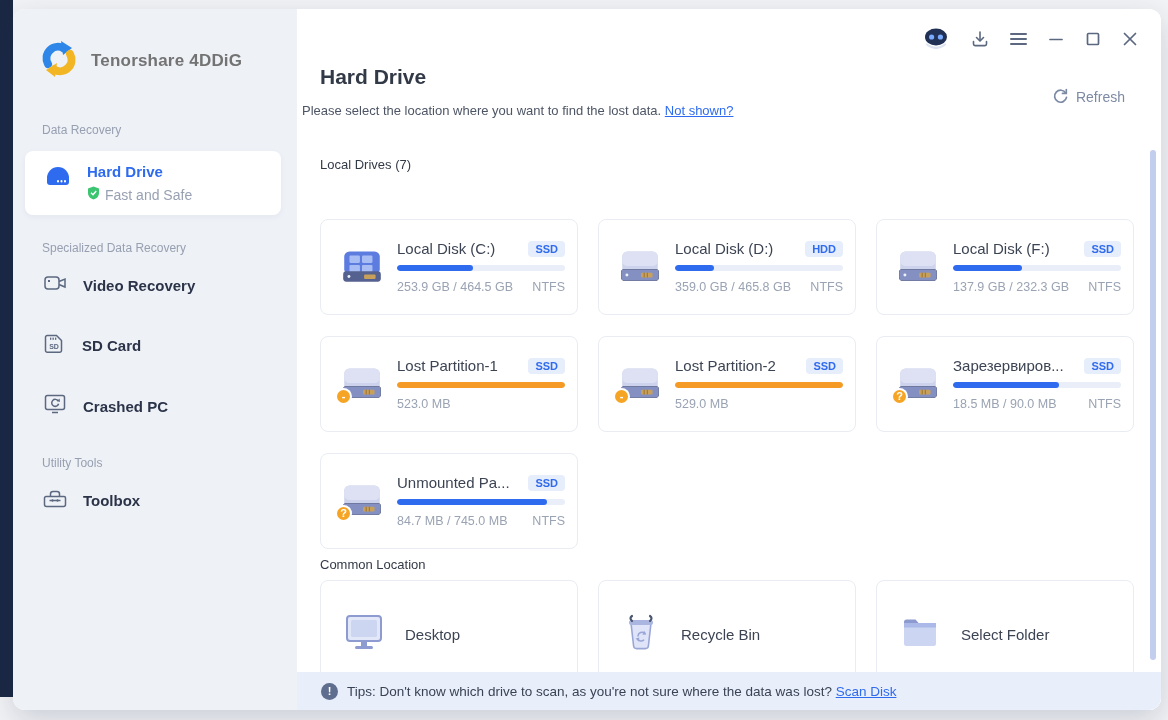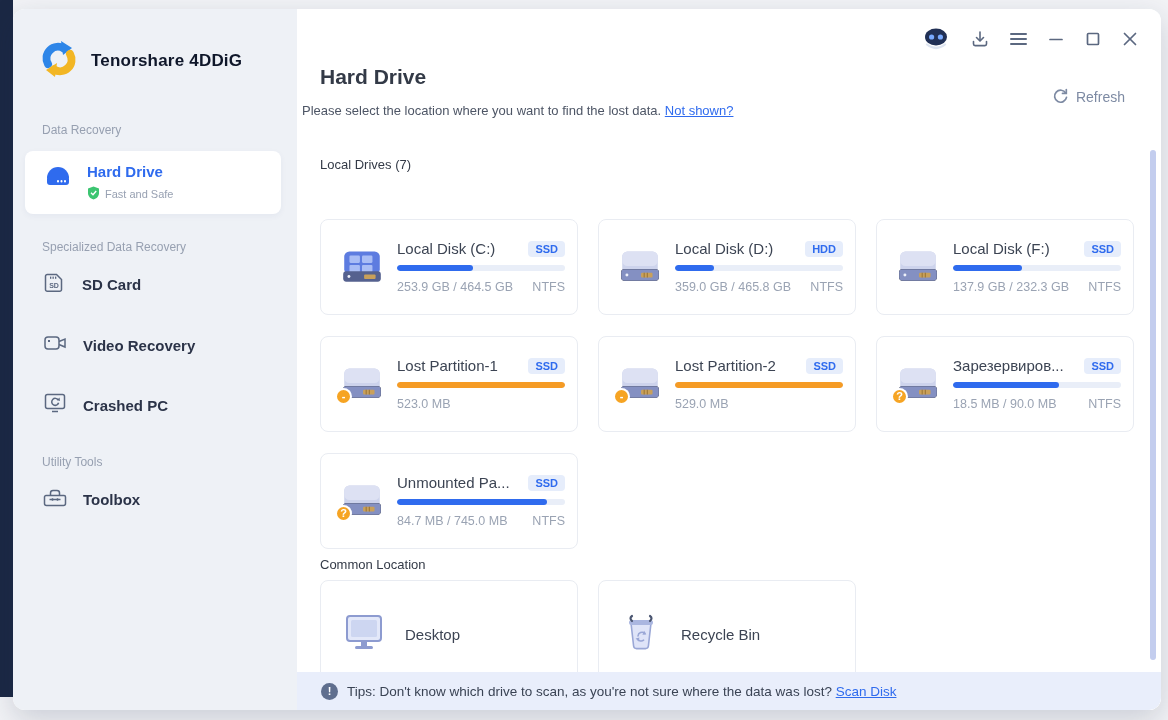--- a/index.html
+++ b/index.html
@@ -15,7 +15,7 @@
   
   .sidebar { width:284px; background:#eef1f6; flex-shrink:0; position:relative; }
   .brand { display:flex; align-items:center; gap:12px; padding:30px 0 0 26px; }
-  .brand-name { font-size:17px; font-weight:bold; color:#0f172a; letter-spacing:.2px; }
+  .brand-name { font-size:17px; font-weight:bold; color:#737373; letter-spacing:.2px; }
   .sec-label { font-size:12px; color:#97a0b1; padding:0 0 0 29px; }
   .lbl-dr { margin-top:40px; }
   .active-card { margin:14px 16px 0 12px; background:#fff; border-radius:8px;

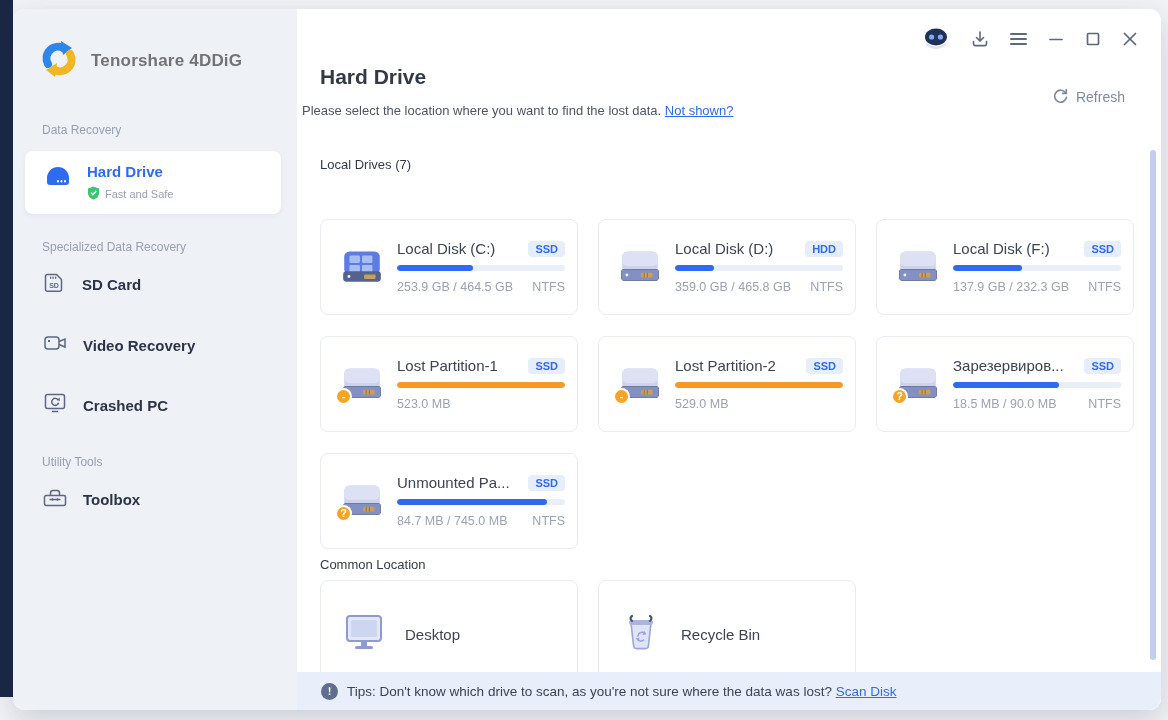--- a/index.html
+++ b/index.html
@@ -23,7 +23,7 @@
     box-shadow:0 2px 6px rgba(40,60,110,.05); cursor:pointer; }
   .active-title { font-size:15px; font-weight:bold; color:#2f6bee; }
   .active-sub { display:flex; align-items:center; gap:5px; margin-top:6px;
-    font-size:11px; color:#98a1b2; }
+    font-size:14px; color:#98a1b2; }
   .side-item { display:flex; align-items:center; gap:16px; padding:17px 0 17px 30px; cursor:pointer; }
   .side-item .lab { font-size:15px; font-weight:bold; color:#2b3348; }
   .sec-label.mt { margin-top:14px; }

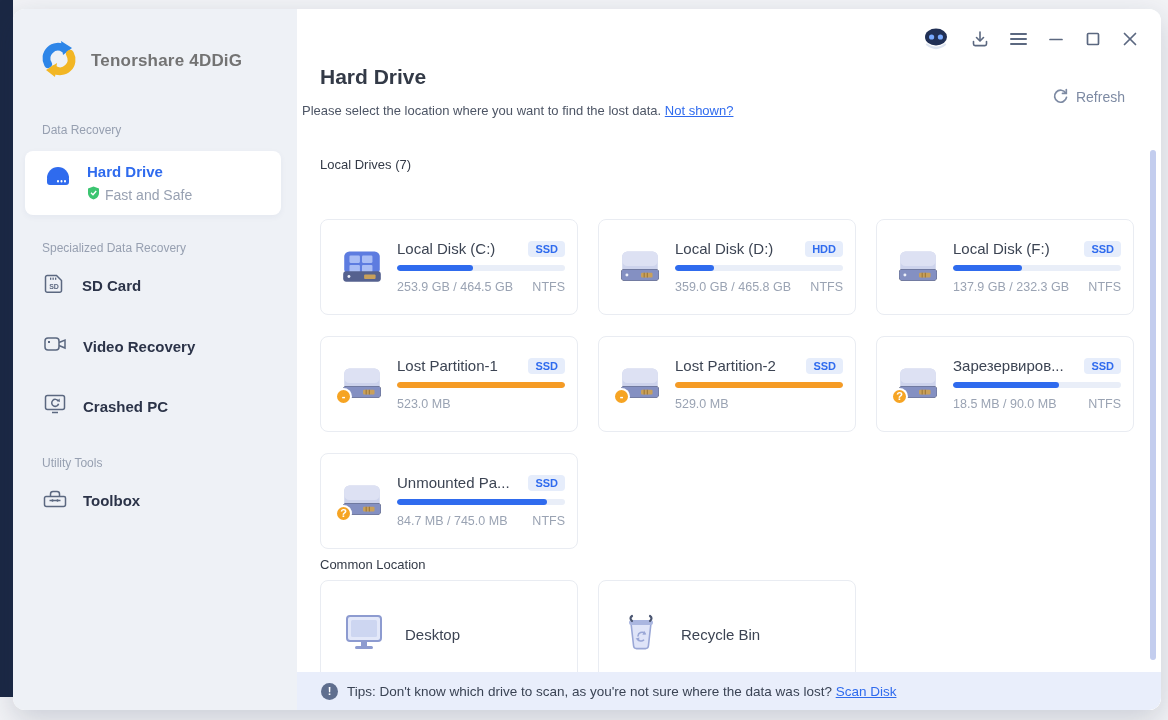--- a/index.html
+++ b/index.html
@@ -126,6 +126,17 @@
 
     <div class="side-item">
       <span>
+        <svg width="24" height="22" viewBox="0 0 24 22" fill="none" stroke="#5b6880" stroke-width="1.5">
+          <rect x="2" y="5" width="14" height="12" rx="3"></rect>
+          <path d="M16 9.5 l6 -2.5 v8 l-6 -2.5"></path>
+          <rect x="5" y="8" width="2" height="2" fill="#5b6880" stroke="none"></rect>
+        </svg>
+      </span>
+      <span class="lab">Video Recovery</span>
+    </div>
+
+    <div class="side-item">
+      <span>
         <svg width="23" height="23" viewBox="0 0 23 23" fill="none" stroke="#5b6880" stroke-width="1.5">
           <path d="M4.5 3.5 h9 l5 5 v10 a1.8 1.8 0 0 1 -1.8 1.8 h-12.4 a1.8 1.8 0 0 1 -1.8 -1.8 v-13.2 a1.8 1.8 0 0 1 1.8 -1.8 z"></path>
           <g stroke="none" fill="#5b6880">
@@ -137,17 +148,6 @@
         </svg>
       </span>
       <span class="lab">SD Card</span>
-    </div>
-
-    <div class="side-item">
-      <span>
-        <svg width="24" height="22" viewBox="0 0 24 22" fill="none" stroke="#5b6880" stroke-width="1.5">
-          <rect x="2" y="5" width="14" height="12" rx="3"></rect>
-          <path d="M16 9.5 l6 -2.5 v8 l-6 -2.5"></path>
-          <rect x="5" y="8" width="2" height="2" fill="#5b6880" stroke="none"></rect>
-        </svg>
-      </span>
-      <span class="lab">Video Recovery</span>
     </div>
 
     <div class="side-item">

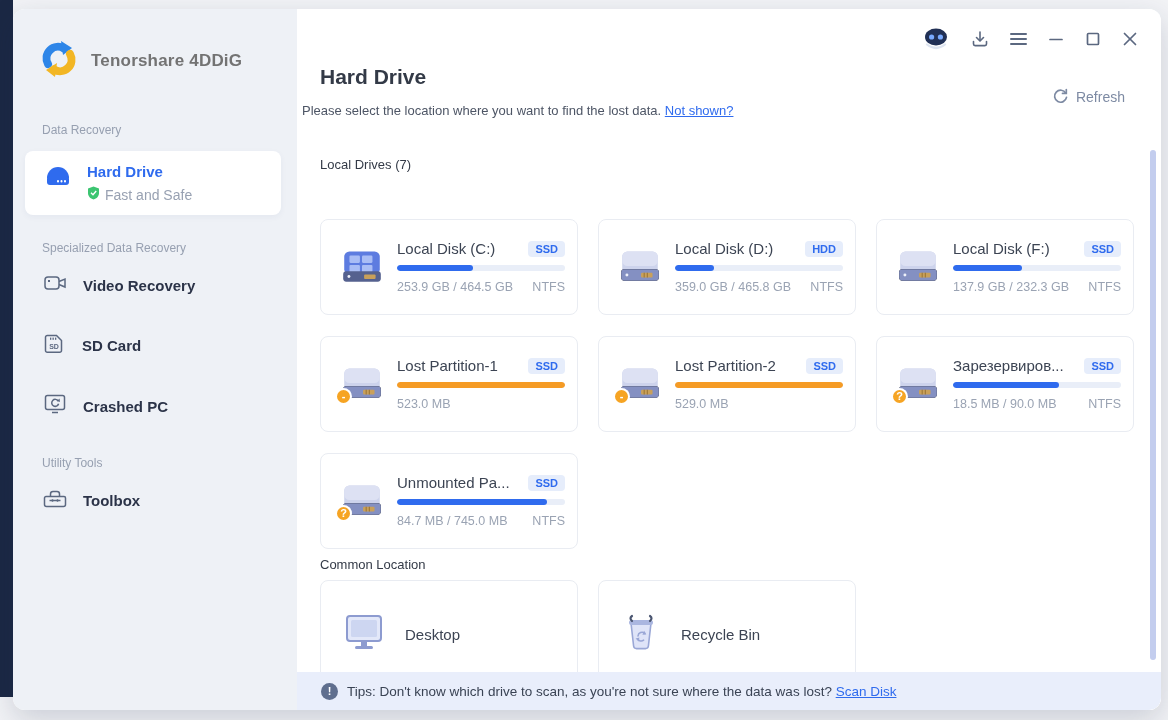--- a/index.html
+++ b/index.html
@@ -452,6 +452,16 @@
         </span>
         <span class="common-lab">Recycle Bin</span>
       </div>
+      <div class="common-card">
+        <span>
+          <svg width="42" height="38" viewBox="0 0 42 38">
+            <path d="M5 9 a2.5 2.5 0 0 1 2.5 -2.5 h9 l3.5 4 h-15 z" fill="#8d9ad0"></path>
+            <rect x="5" y="10" width="32" height="23" rx="2.5" fill="#ccd6f2"></rect>
+            <rect x="5" y="10" width="32" height="4.5" fill="#aab9e8"></rect>
+          </svg>
+        </span>
+        <span class="common-lab">Select Folder</span>
+      </div>
     </div>
 
     <div class="tipsbar">

